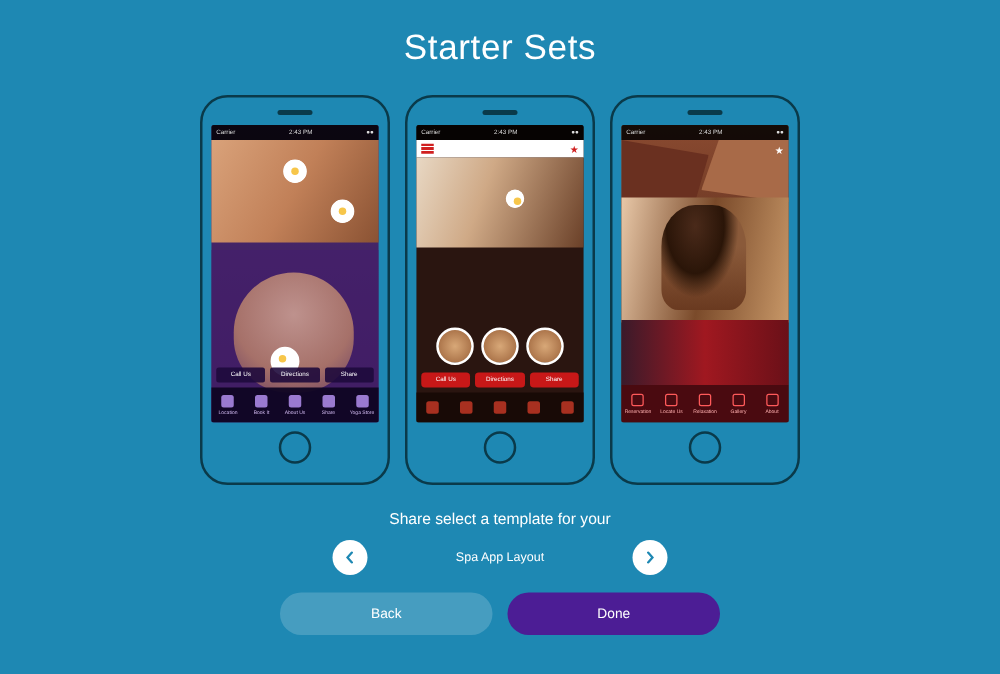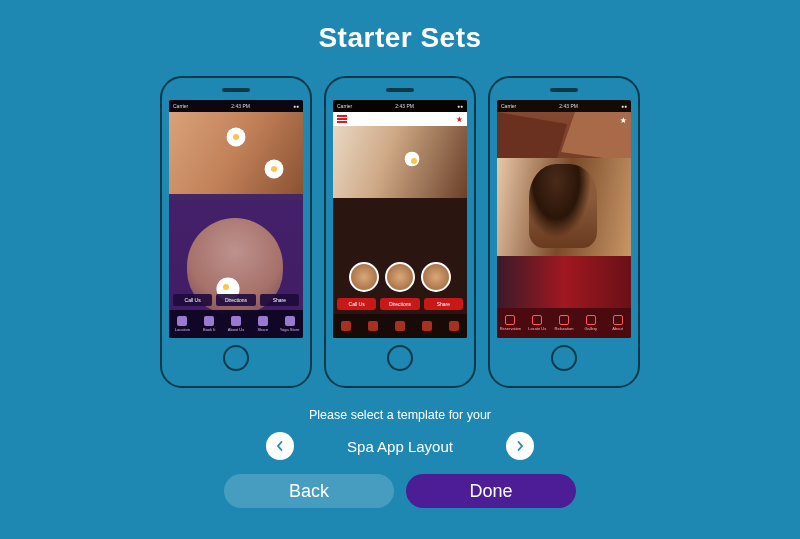--- a/index.html
+++ b/index.html
@@ -14,7 +14,7 @@
   .page-title {
     text-align: center;
     font-size: 28px;
-    font-weight: 700;
+    font-weight: 400;
     padding-top: 22px;
     letter-spacing: 0.5px;
   }

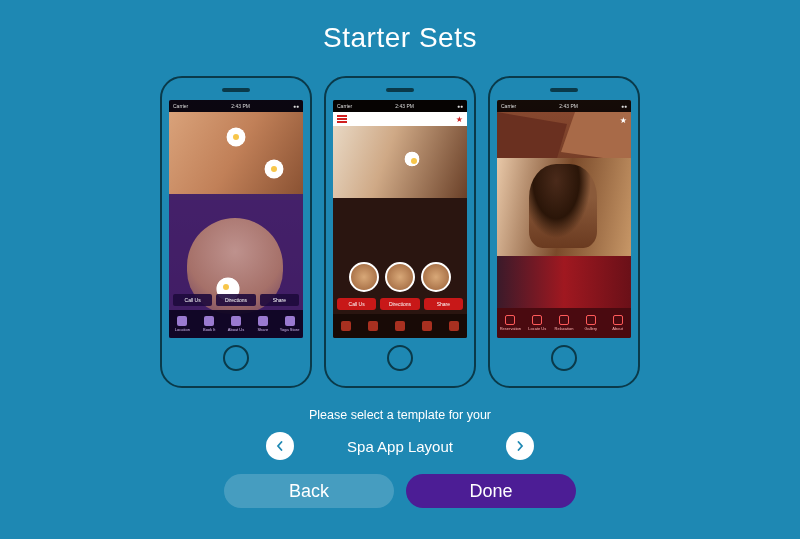--- a/index.html
+++ b/index.html
@@ -264,7 +264,7 @@
 
 </div>
 
-<div class="instruction">Please select a template for your</div>
+<div class="instruction">Share select a template for your</div>
 
 <div class="switcher">
   <button class="arrow-btn">

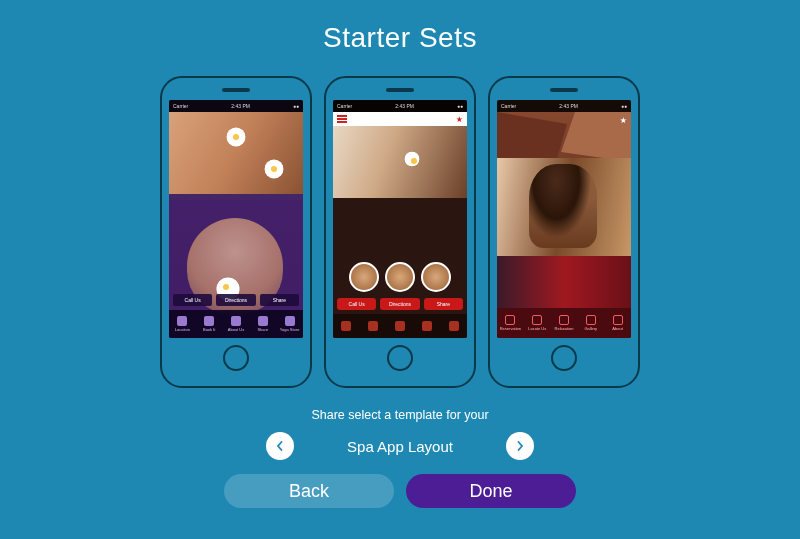--- a/index.html
+++ b/index.html
@@ -116,7 +116,7 @@
   .switcher { display:flex; align-items:center; justify-content:center; gap:36px; margin-top:10px; }
   .arrow-btn { width:28px; height:28px; border-radius:50%; background:#fff; border:none; color:#1e88b3; display:flex; align-items:center; justify-content:center; cursor:pointer; }
   .arrow-btn svg { width:10px; height:10px; }
-  .template-name { font-size:15px; font-weight:400; width:140px; text-align:center; }
+  .template-name { font-size:10px; font-weight:400; width:140px; text-align:center; }
   .action-row { display:flex; justify-content:center; gap:12px; margin-top:14px; }
   .action-btn { width:170px; height:34px; border:none; border-radius:17px; font-size:18px; cursor:pointer; color:#fff;text-align:center; }
   .btn-back { background: rgba(255,255,255,0.18); }

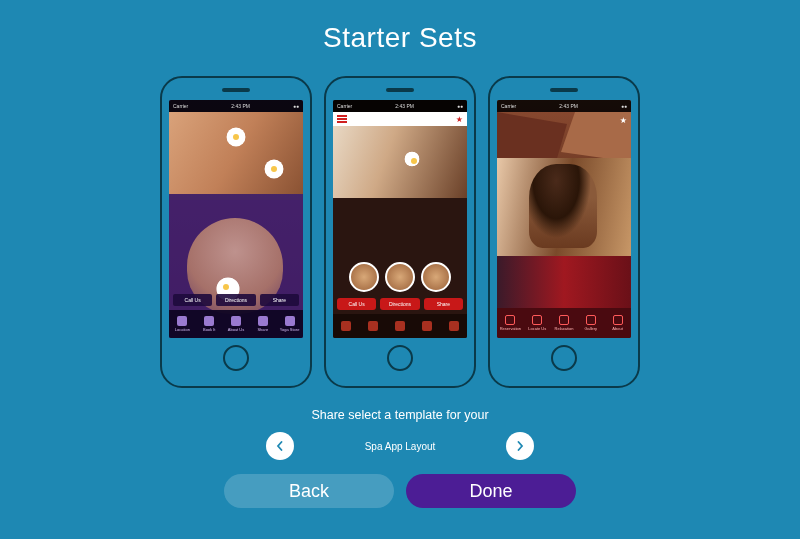--- a/index.html
+++ b/index.html
@@ -118,7 +118,7 @@
   .arrow-btn svg { width:10px; height:10px; }
   .template-name { font-size:10px; font-weight:400; width:140px; text-align:center; }
   .action-row { display:flex; justify-content:center; gap:12px; margin-top:14px; }
-  .action-btn { width:170px; height:34px; border:none; border-radius:17px; font-size:18px; cursor:pointer; color:#fff;text-align:center; }
+  .action-btn { width:170px; height:34px; border:none; border-radius:17px; font-size:11px; cursor:pointer; color:#fff;text-align:center; }
   .btn-back { background: rgba(255,255,255,0.18); }
   .btn-done { background:#4c1d95; }
 </style>

